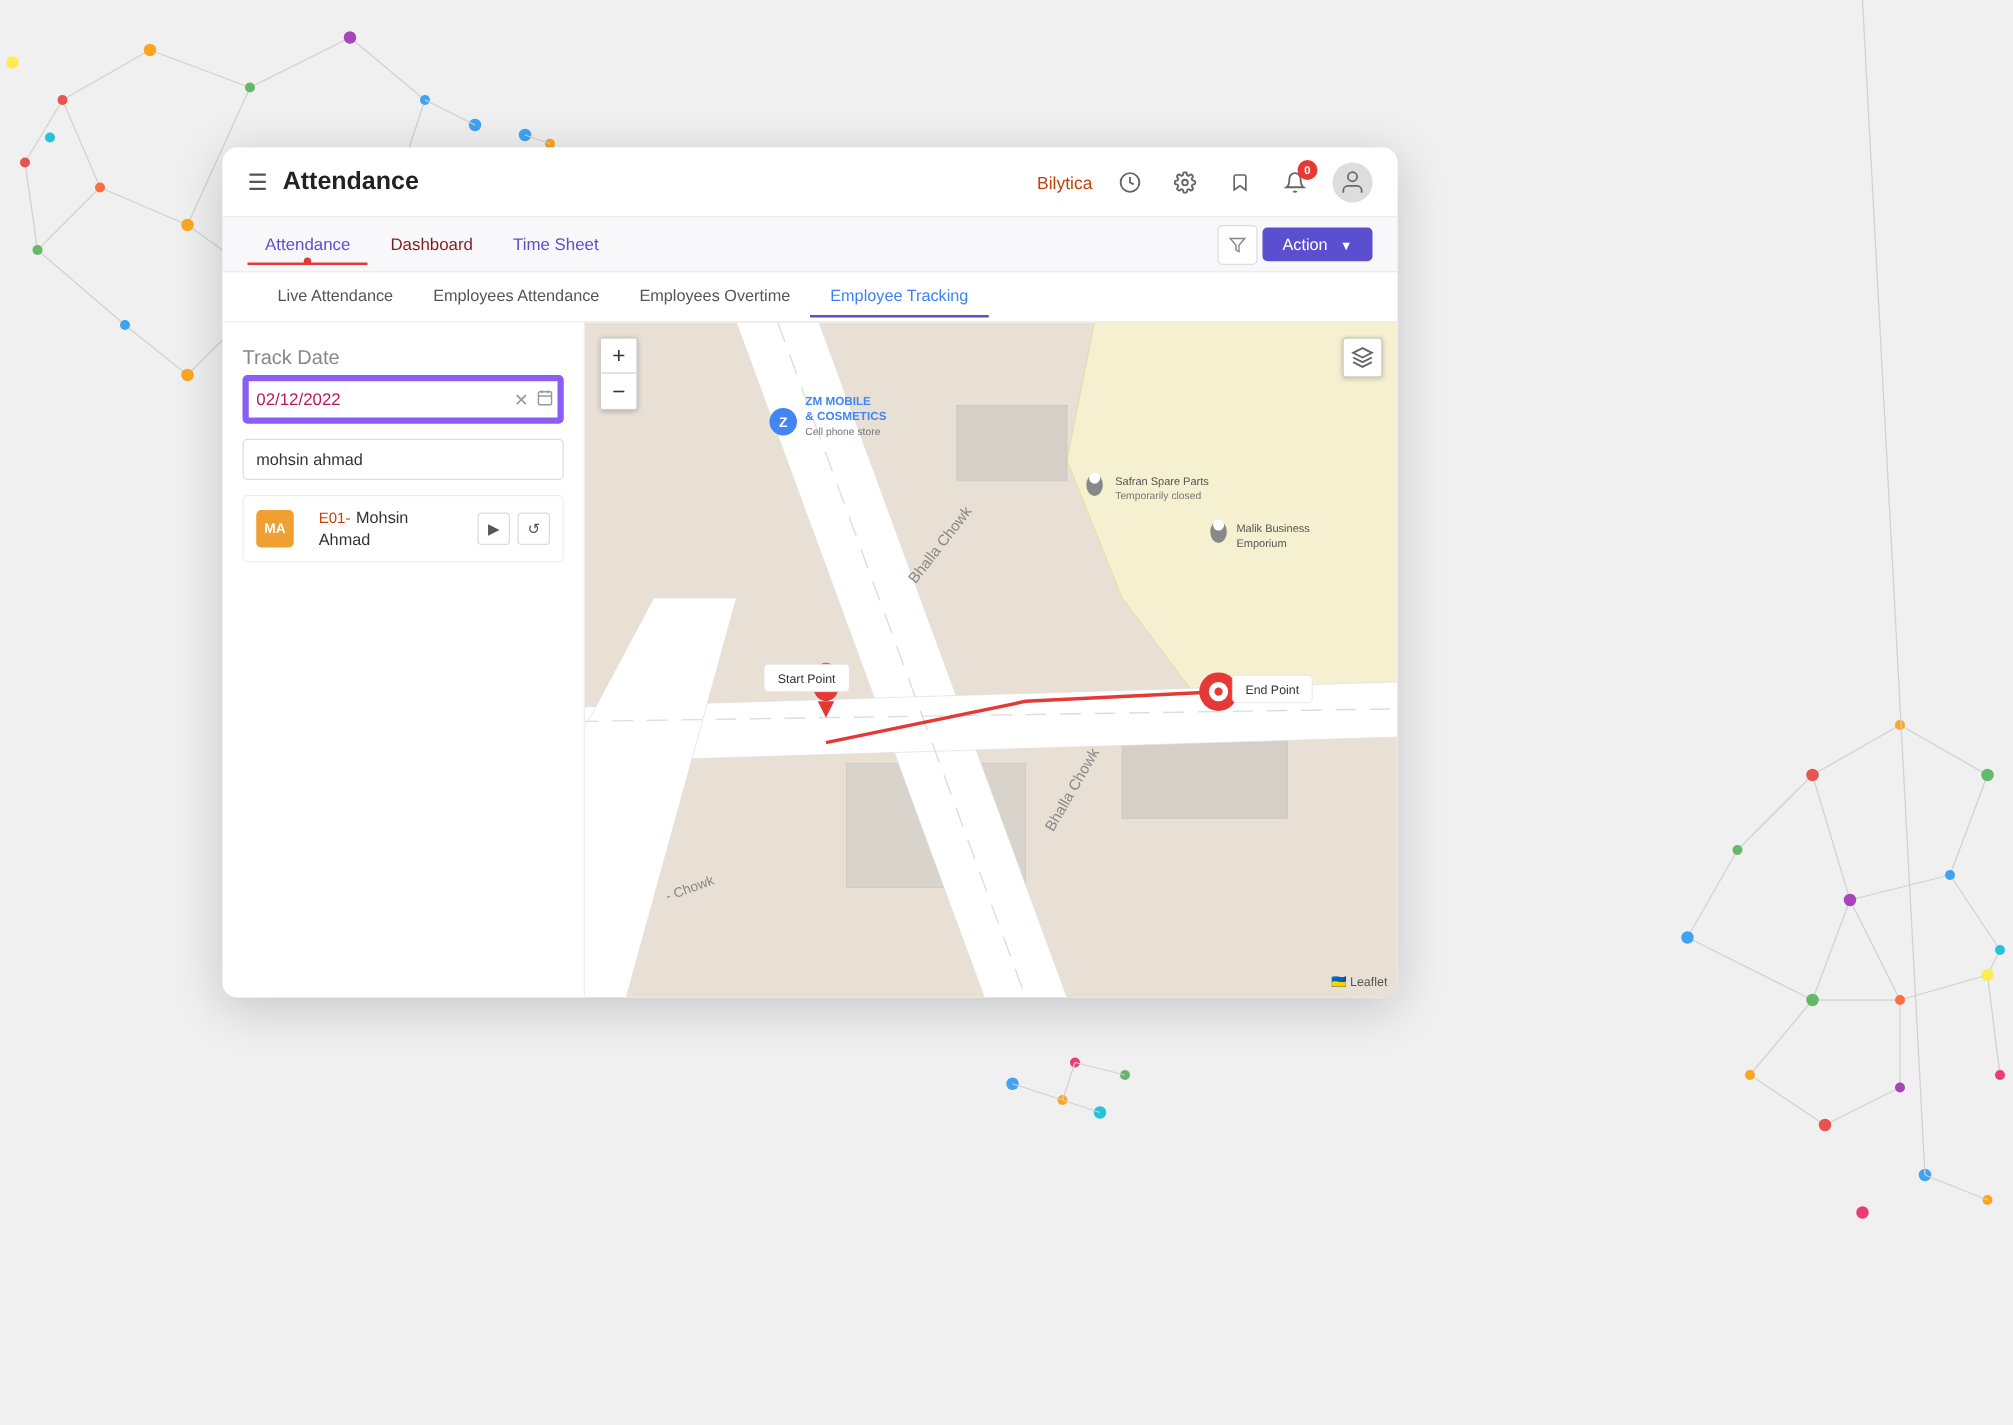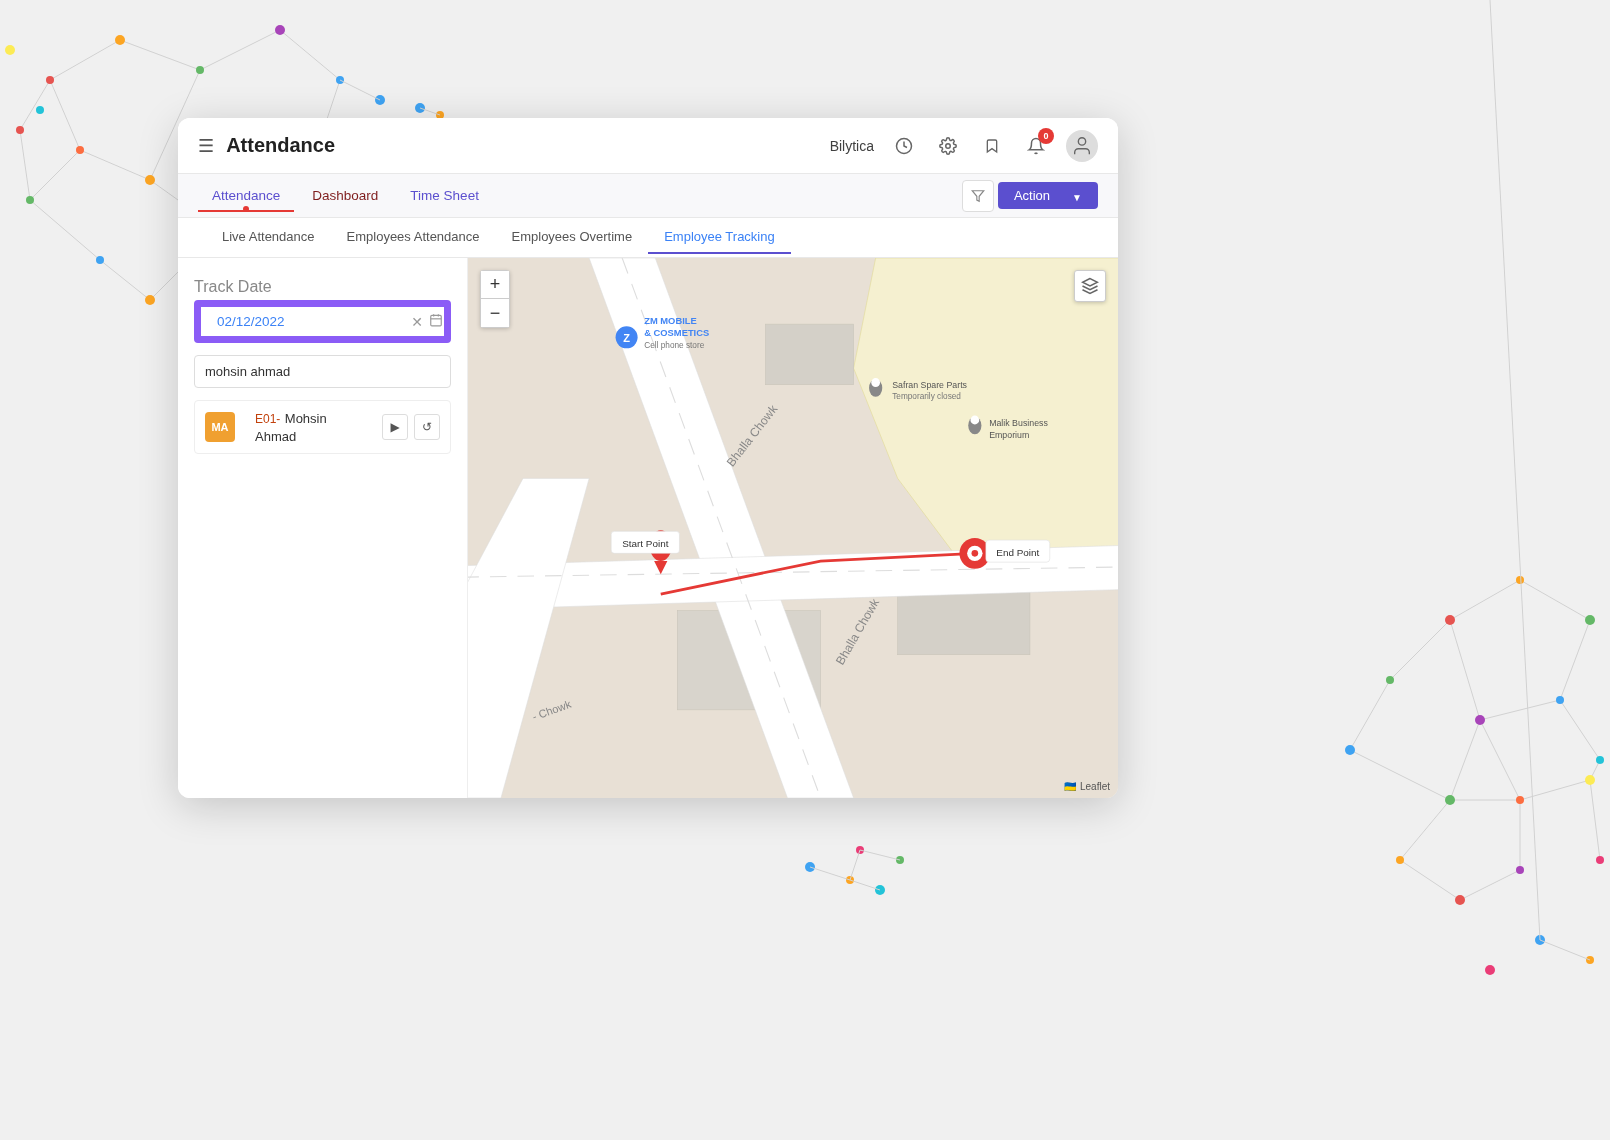--- a/index.html
+++ b/index.html
@@ -69,7 +69,7 @@
     }
 
     .bilytica-link {
-      color: #404040;
+      color: #c2410c;
       font-size: 14px;
       text-decoration: none;
       font-weight: 500;

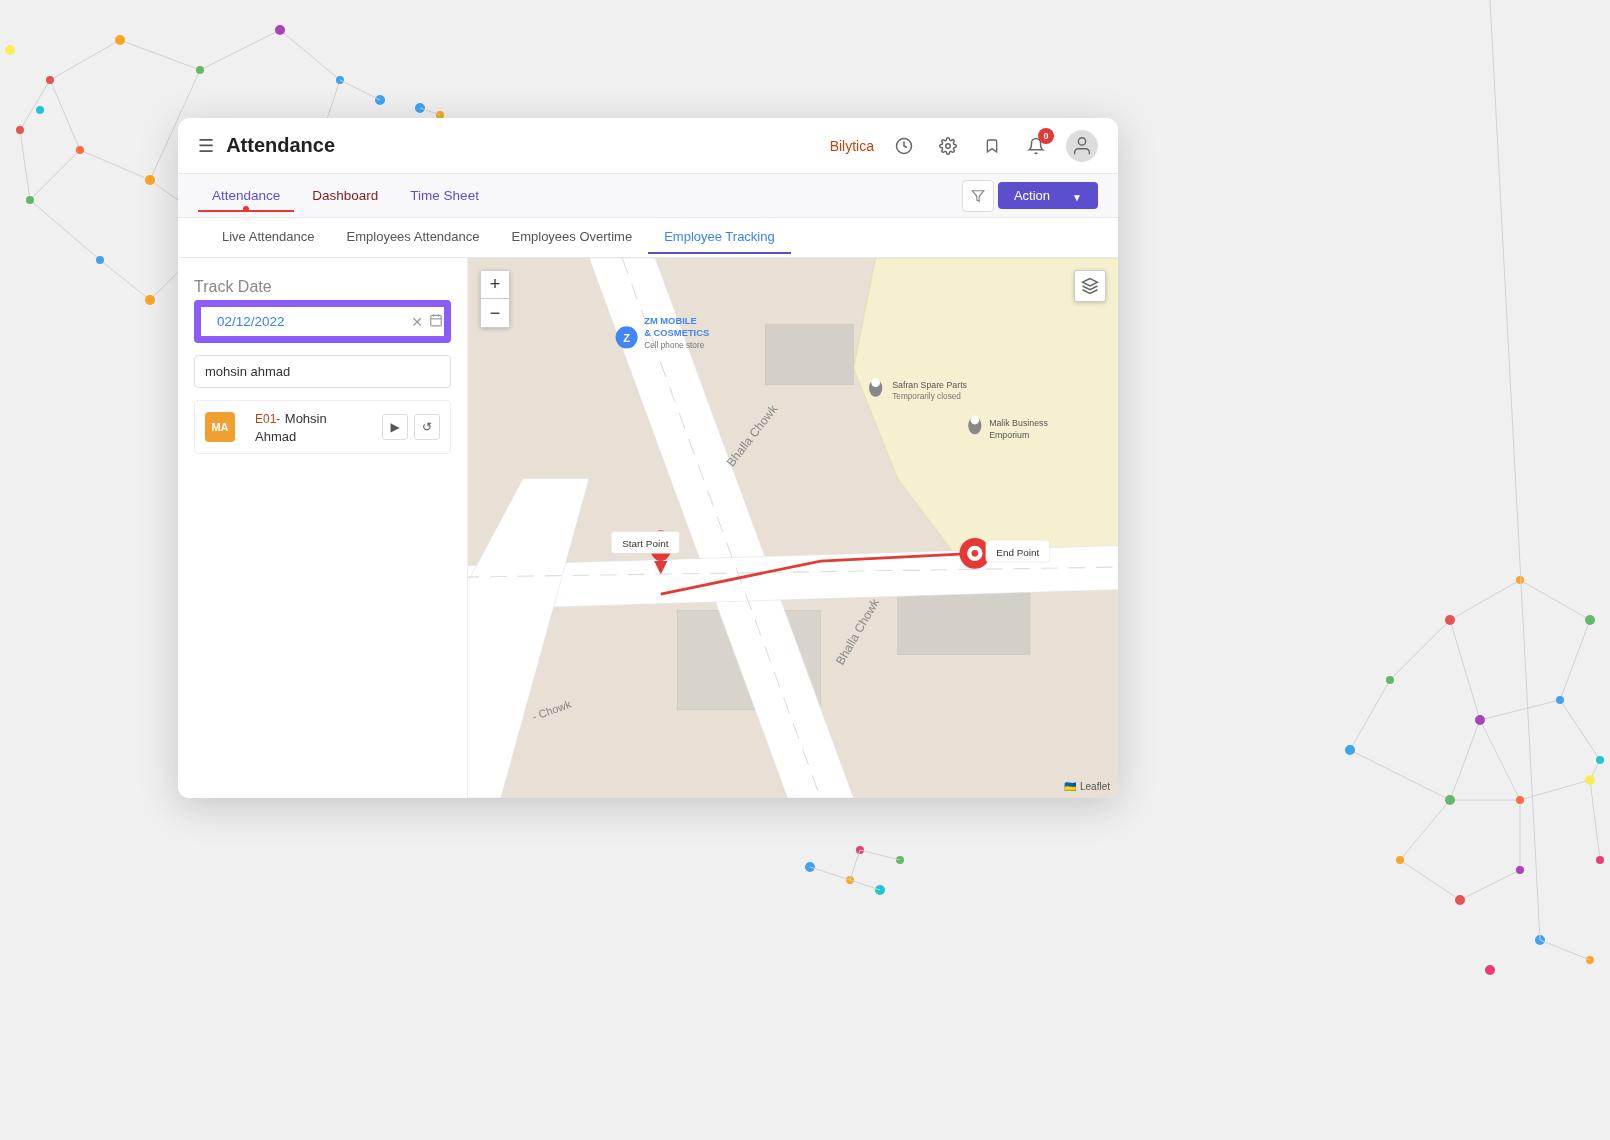--- a/index.html
+++ b/index.html
@@ -180,7 +180,7 @@
       cursor: pointer;
       display: flex;
       align-items: flex-end;
-      gap: 22px;
+      gap: 10px;
       font-weight: 500;
     }
 

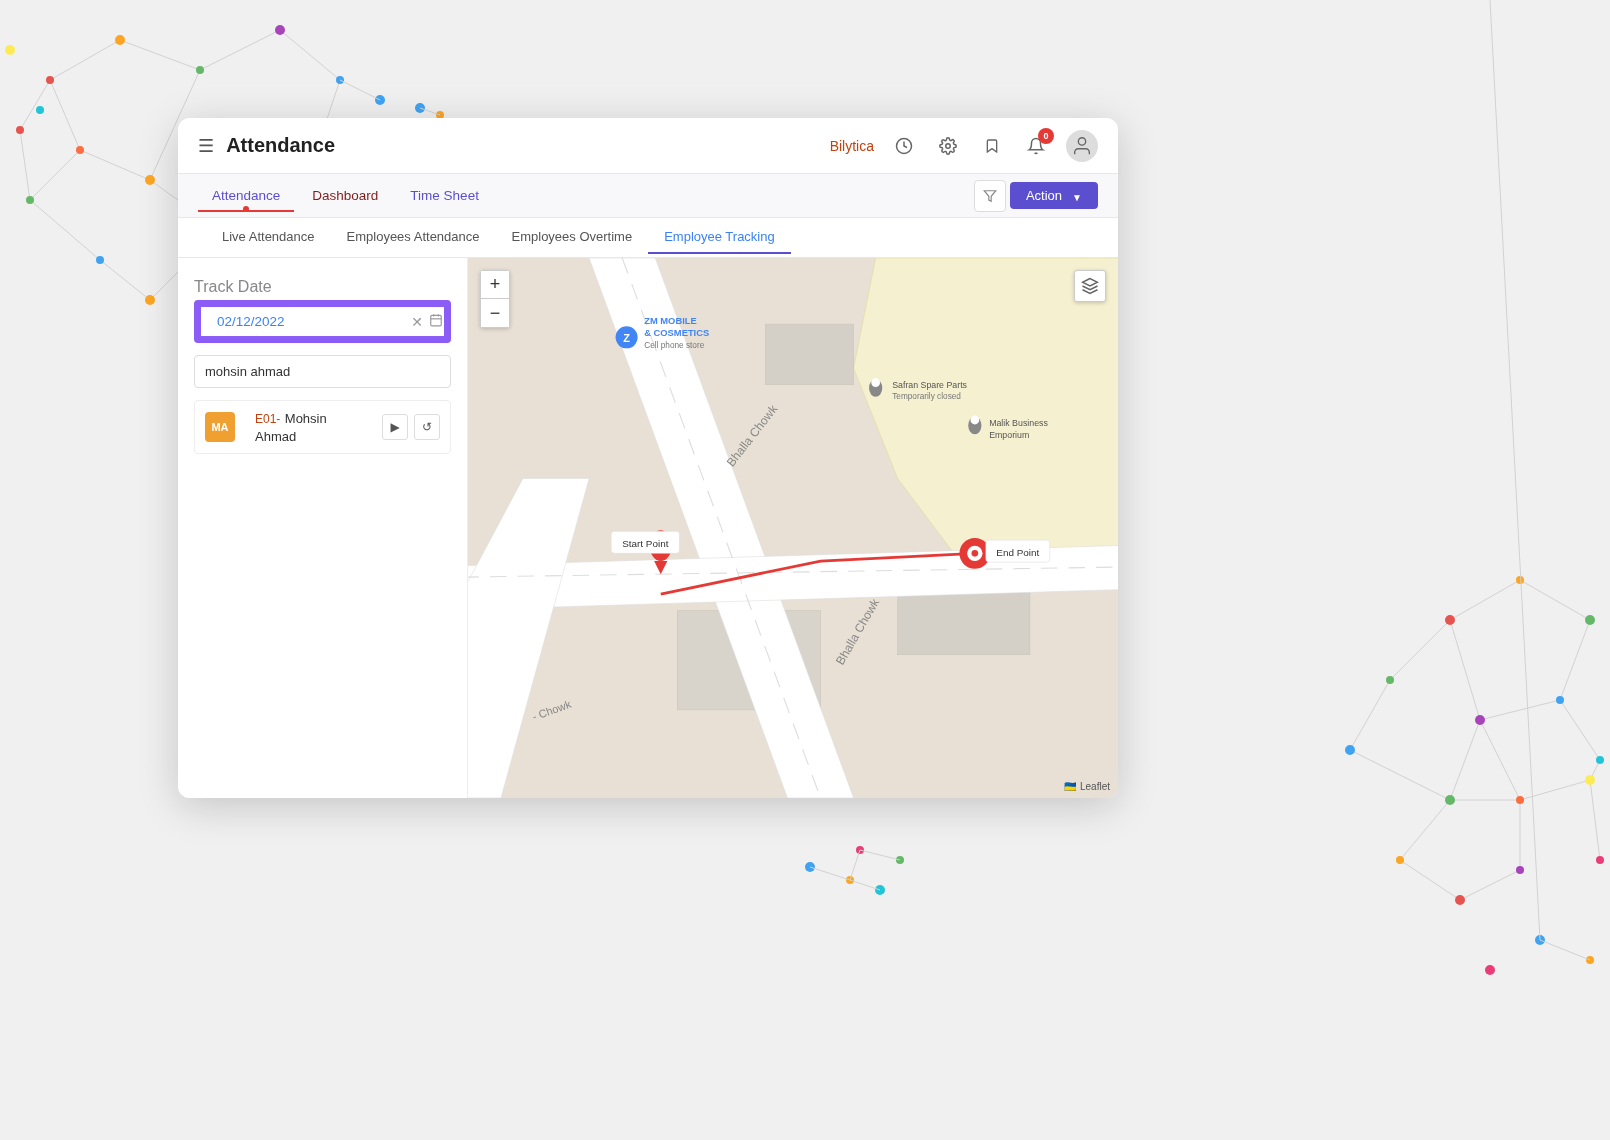--- a/index.html
+++ b/index.html
@@ -249,11 +249,11 @@
 
     .date-input {
       width: 100%;
-      padding: 7px 60px 7px 16px;
-      border: 7px solid #8b5cf6;
+      padding: 7px 60px 7px 6px;
+      border: 5px solid #8b5cf6;
       border-radius: 4px;
       font-size: 13.5px;
-      color: #3b82f6;
+      color: #be185d;
       outline: none;
     }
 

